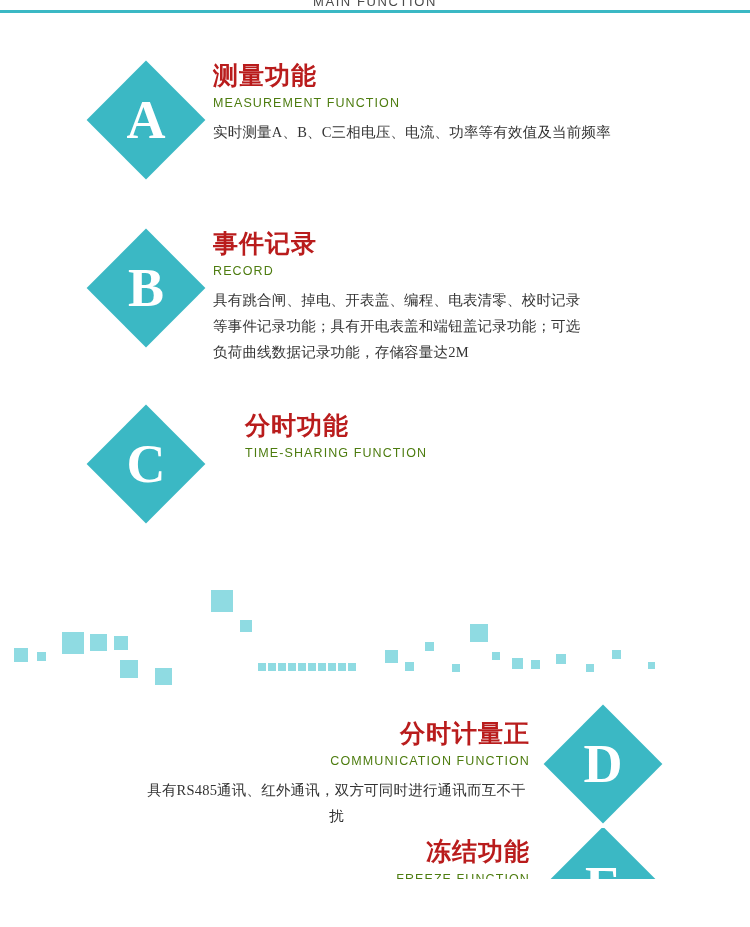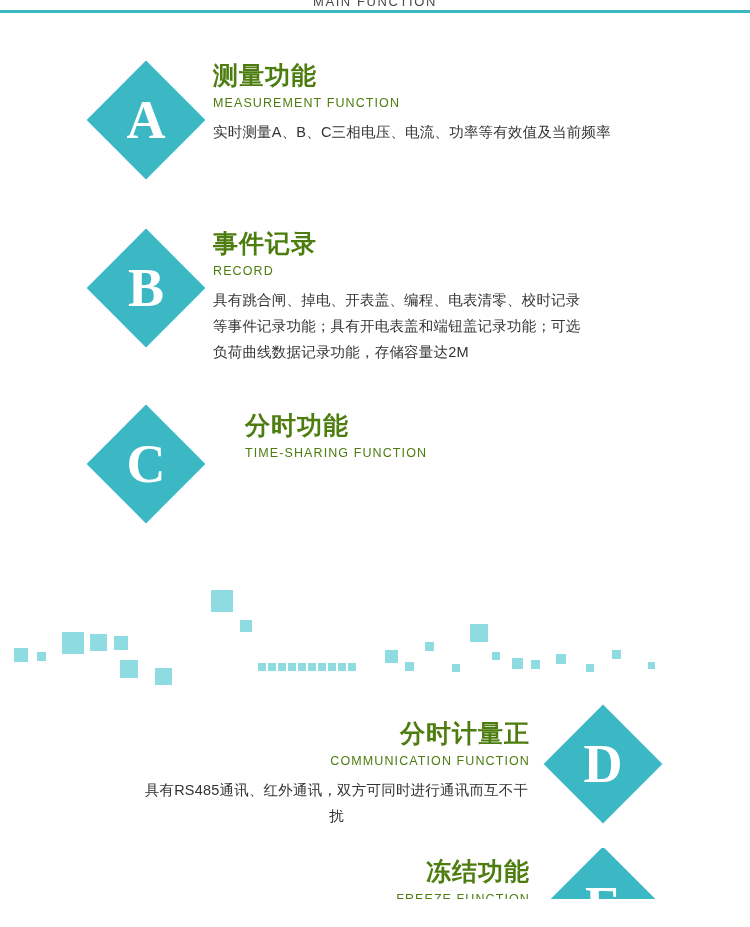--- a/index.html
+++ b/index.html
@@ -76,7 +76,7 @@
   .title-cn {
     font-size: 25px;
     font-weight: bold;
-    color: #4d7c0f;
+    color: #b91c1c;
     letter-spacing: 1px;
     line-height: 1.1;
   }

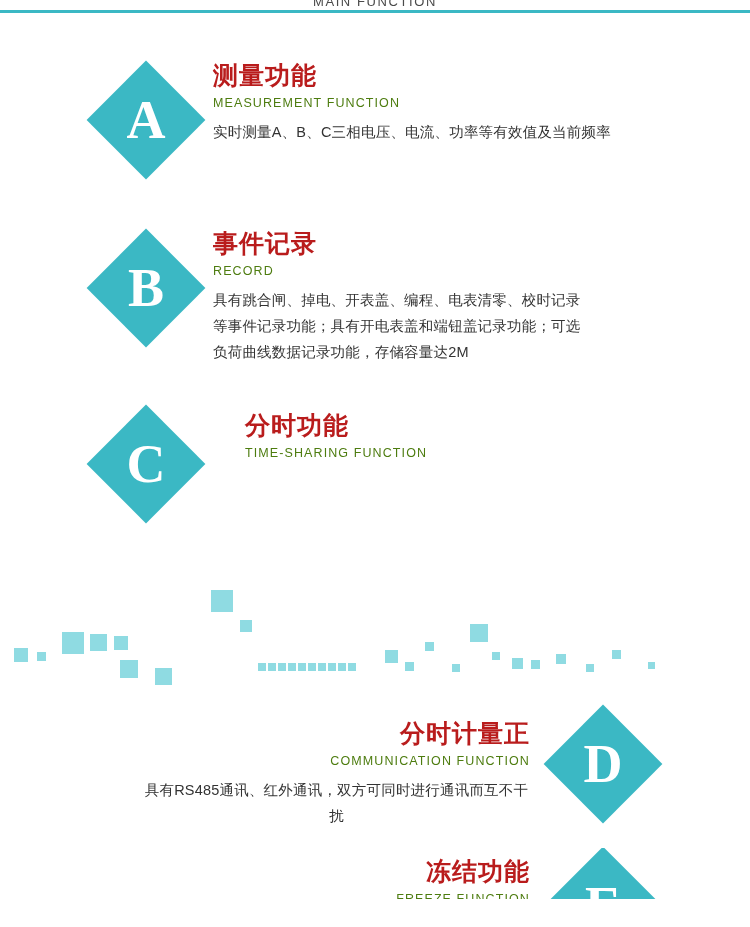--- a/index.html
+++ b/index.html
@@ -92,6 +92,7 @@
     line-height: 26px;
     margin-top: 9px;
     letter-spacing: 0.2px;
+    font-family: Liberation Serif, serif;
   }
   .right-align {
     text-align: right;

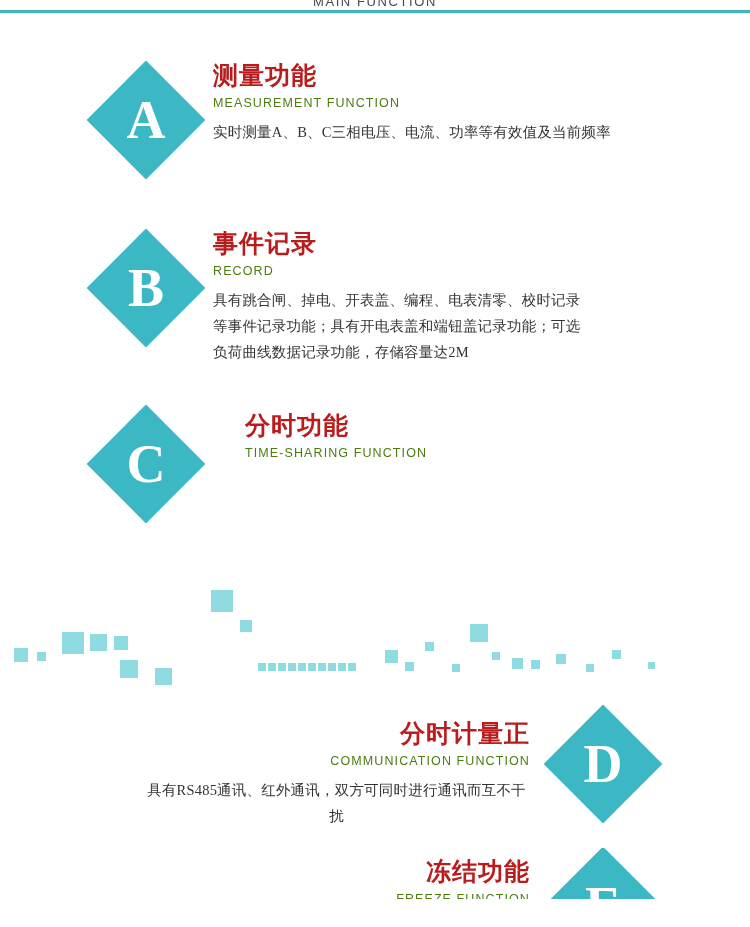--- a/index.html
+++ b/index.html
@@ -202,7 +202,7 @@
   </div>
 </div>
 
-<div class="feature" style="left:0; top:848px; width:750px; height:51px; overflow:hidden;">
+<div class="feature" style="left:0; top:828px; width:750px; height:51px; overflow:hidden;">
   <div style="position:absolute; left:561px; top:16px; width:84px; height:84px;">
     <div class="diamond"></div>
     <div class="diamond-letter">E</div>

